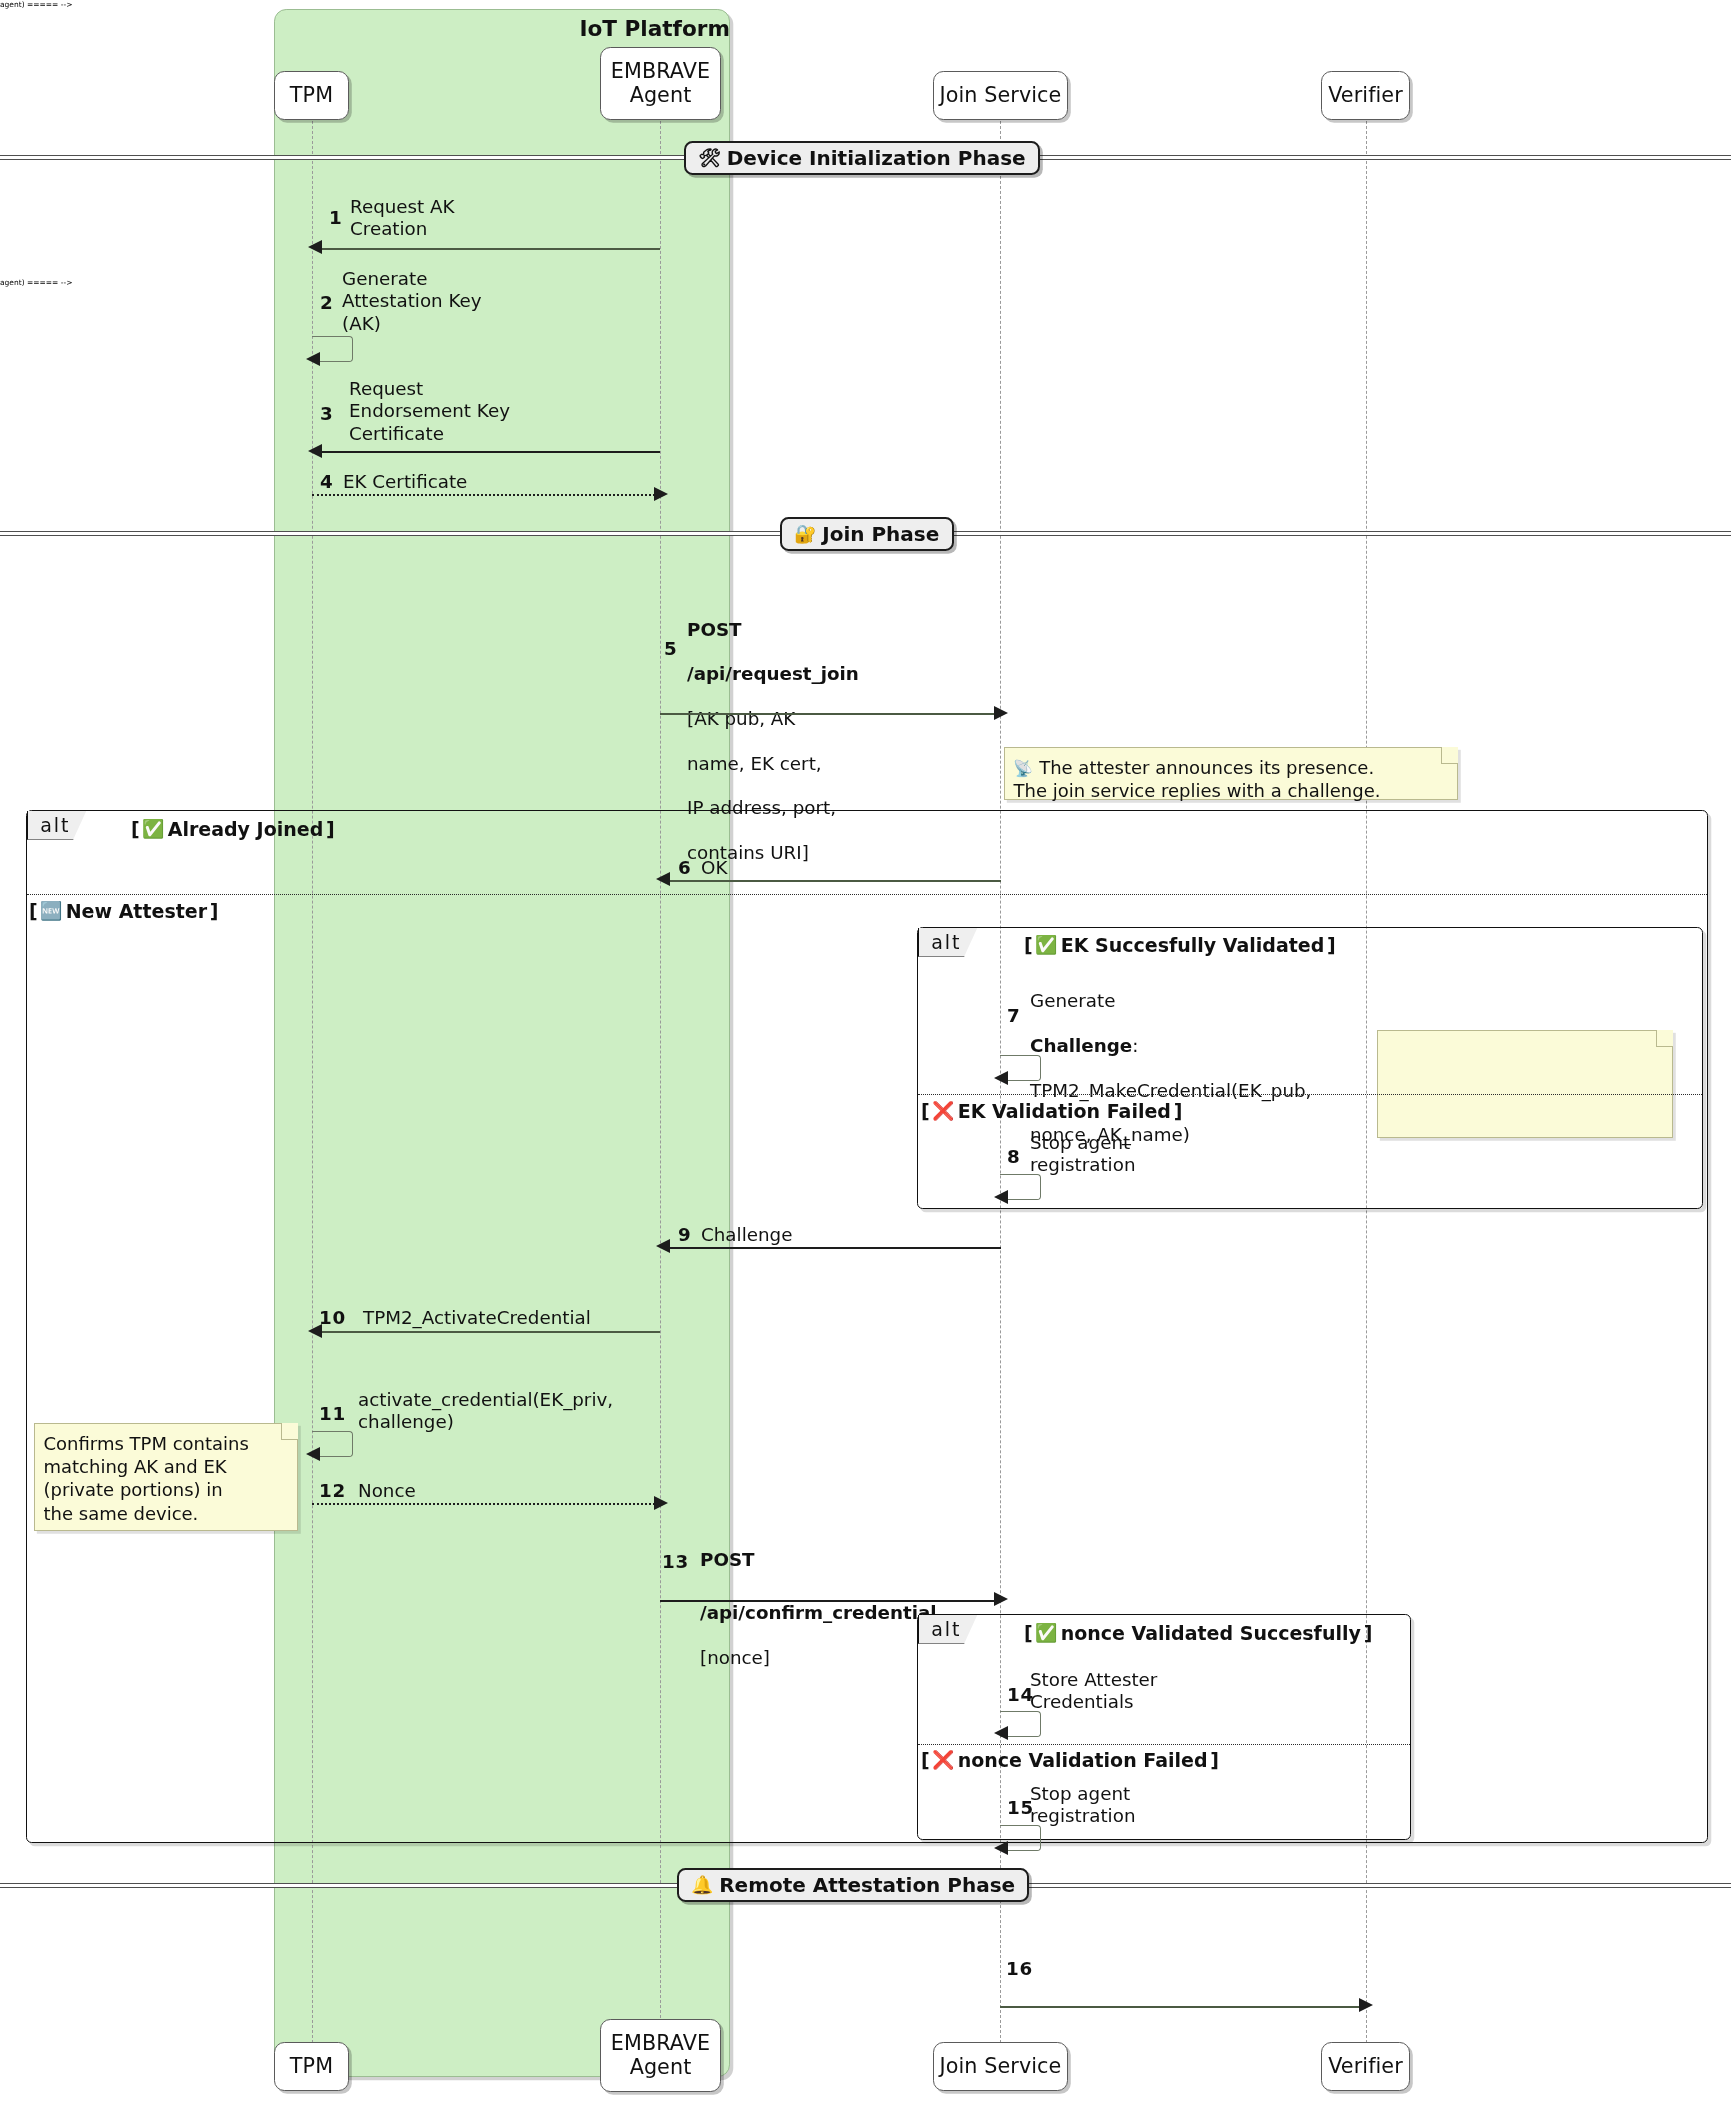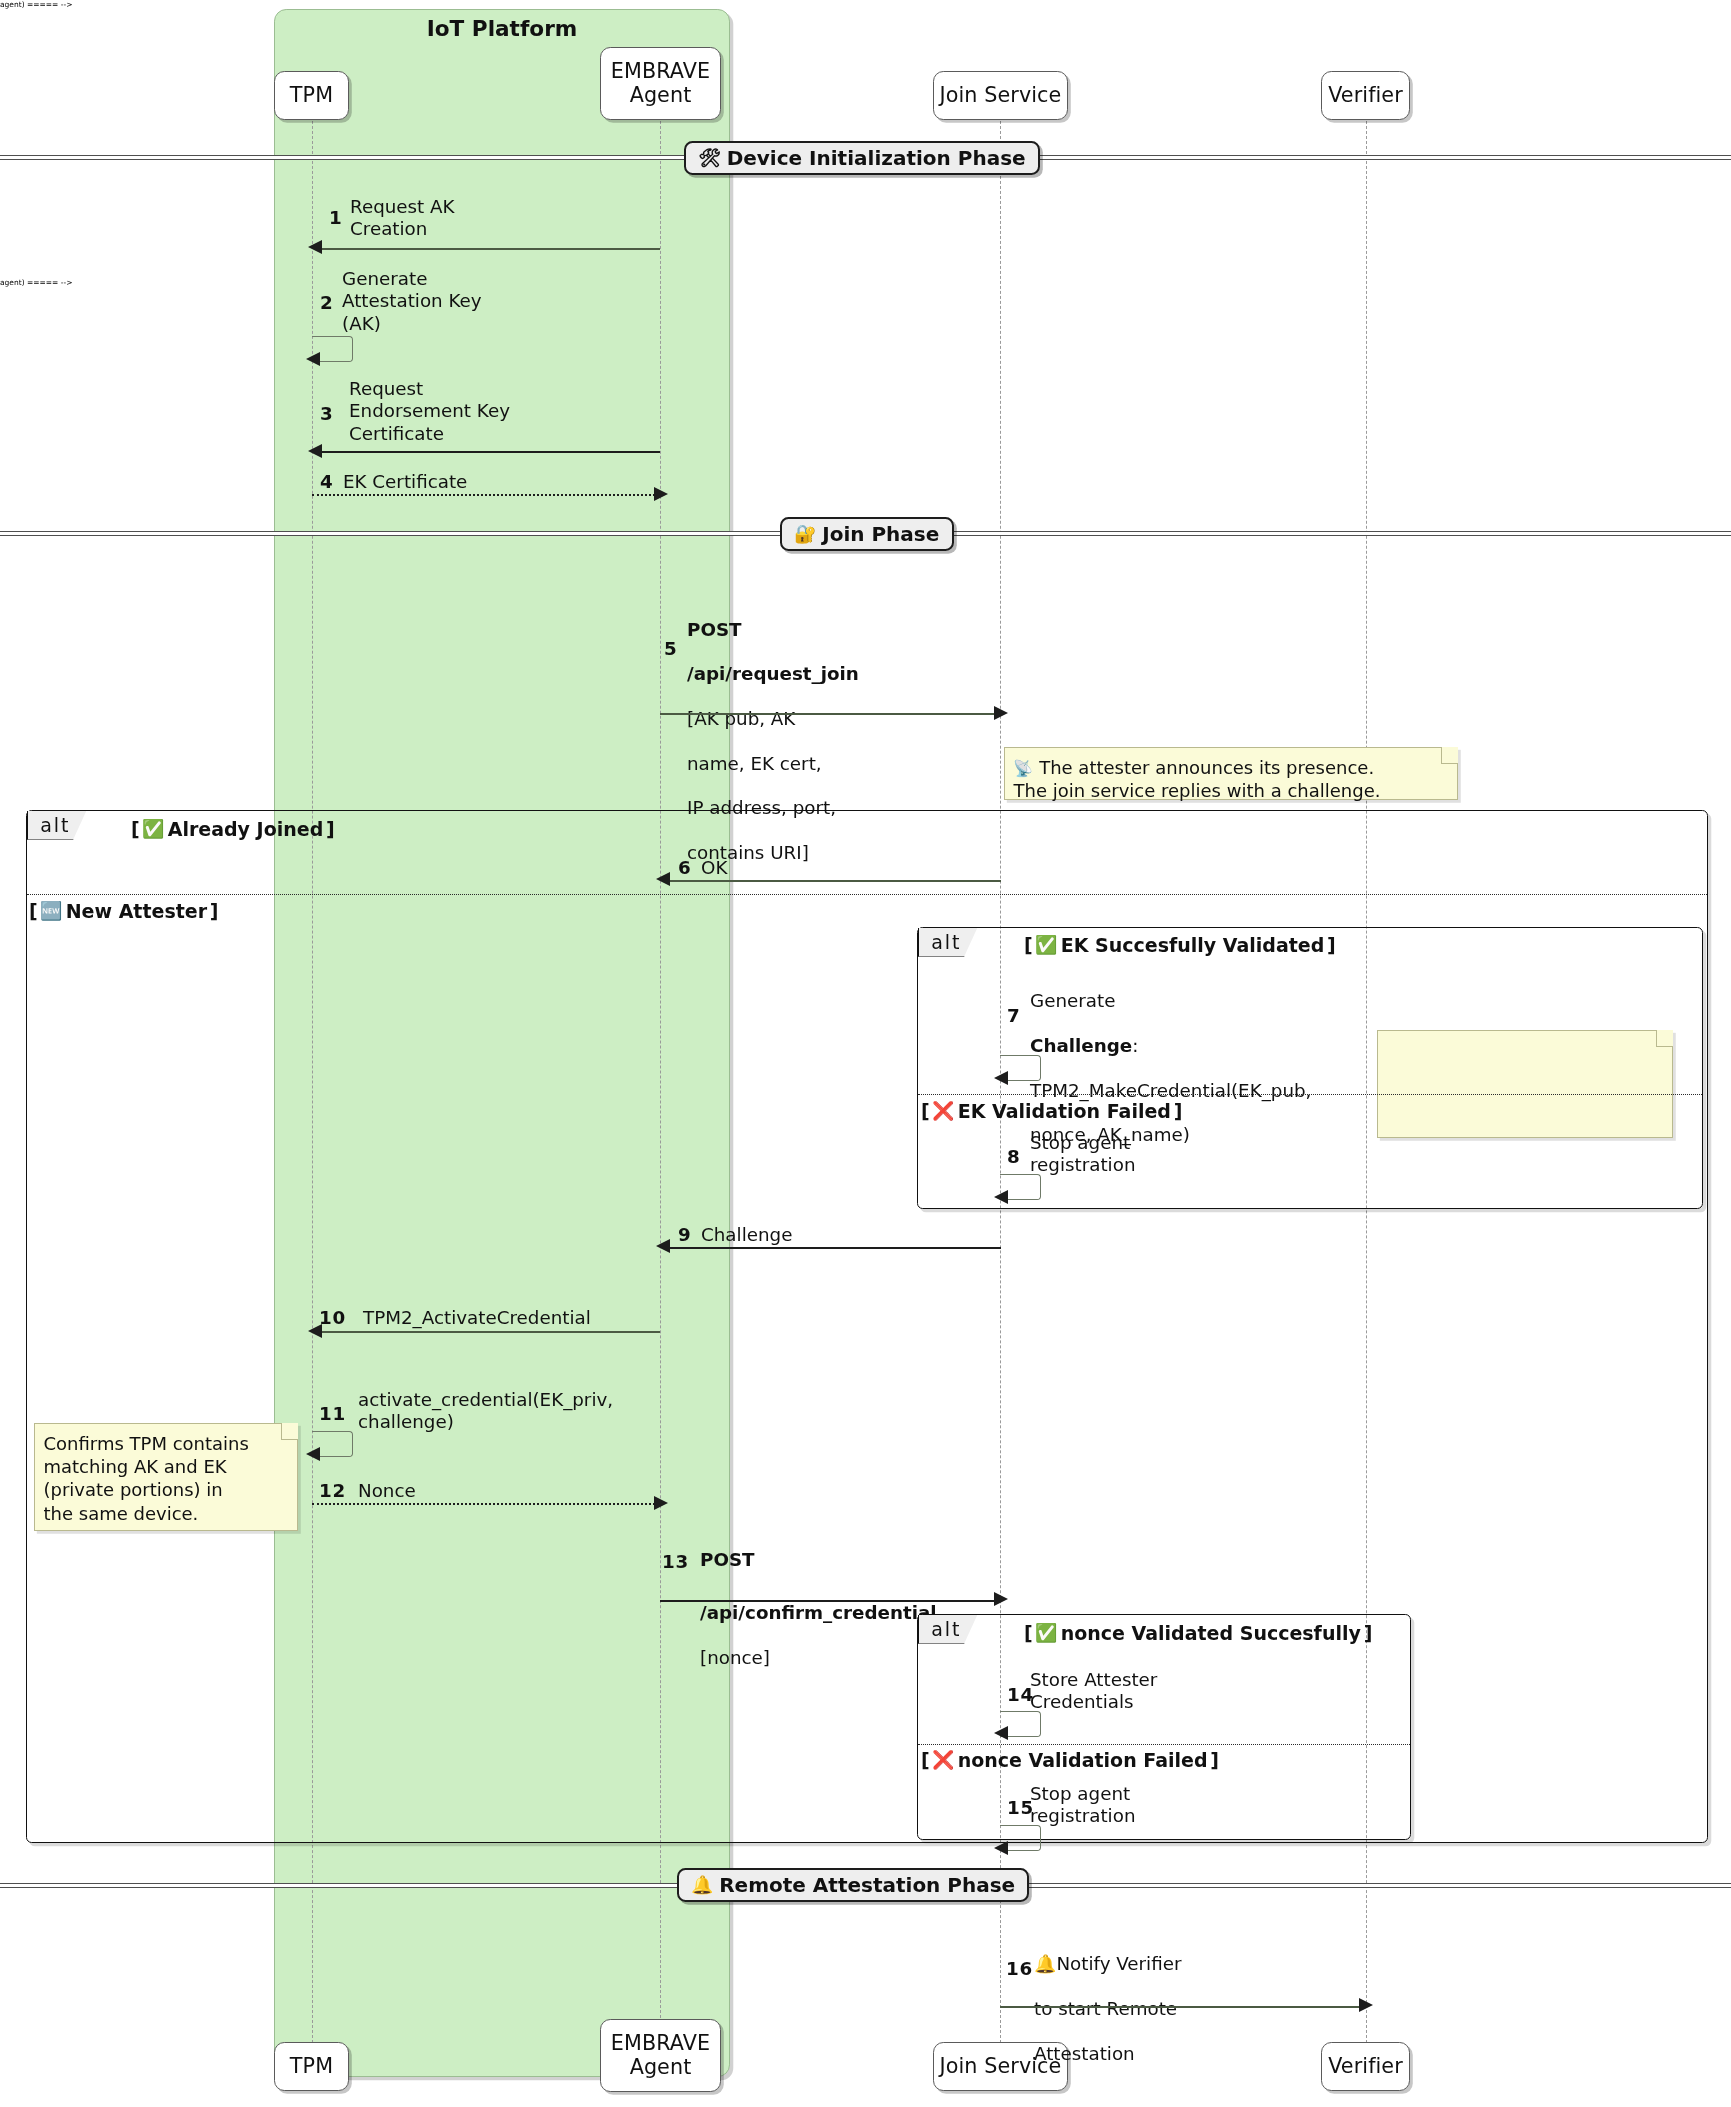--- a/index.html
+++ b/index.html
@@ -22,7 +22,7 @@
     box-shadow:3.3px 3.3px 0 rgba(0,0,0,0.18);
   }
   .grouptitle{
-    font-size:21.6px;font-weight:bold;color:#111;text-align:center;width:100%;
+    font-size:21.6px;font-weight:bold;color:#111;text-align:right;width:100%;
   }
   
   .lifeline{border-left:1.4px dashed #9a9a9a;width:0;}

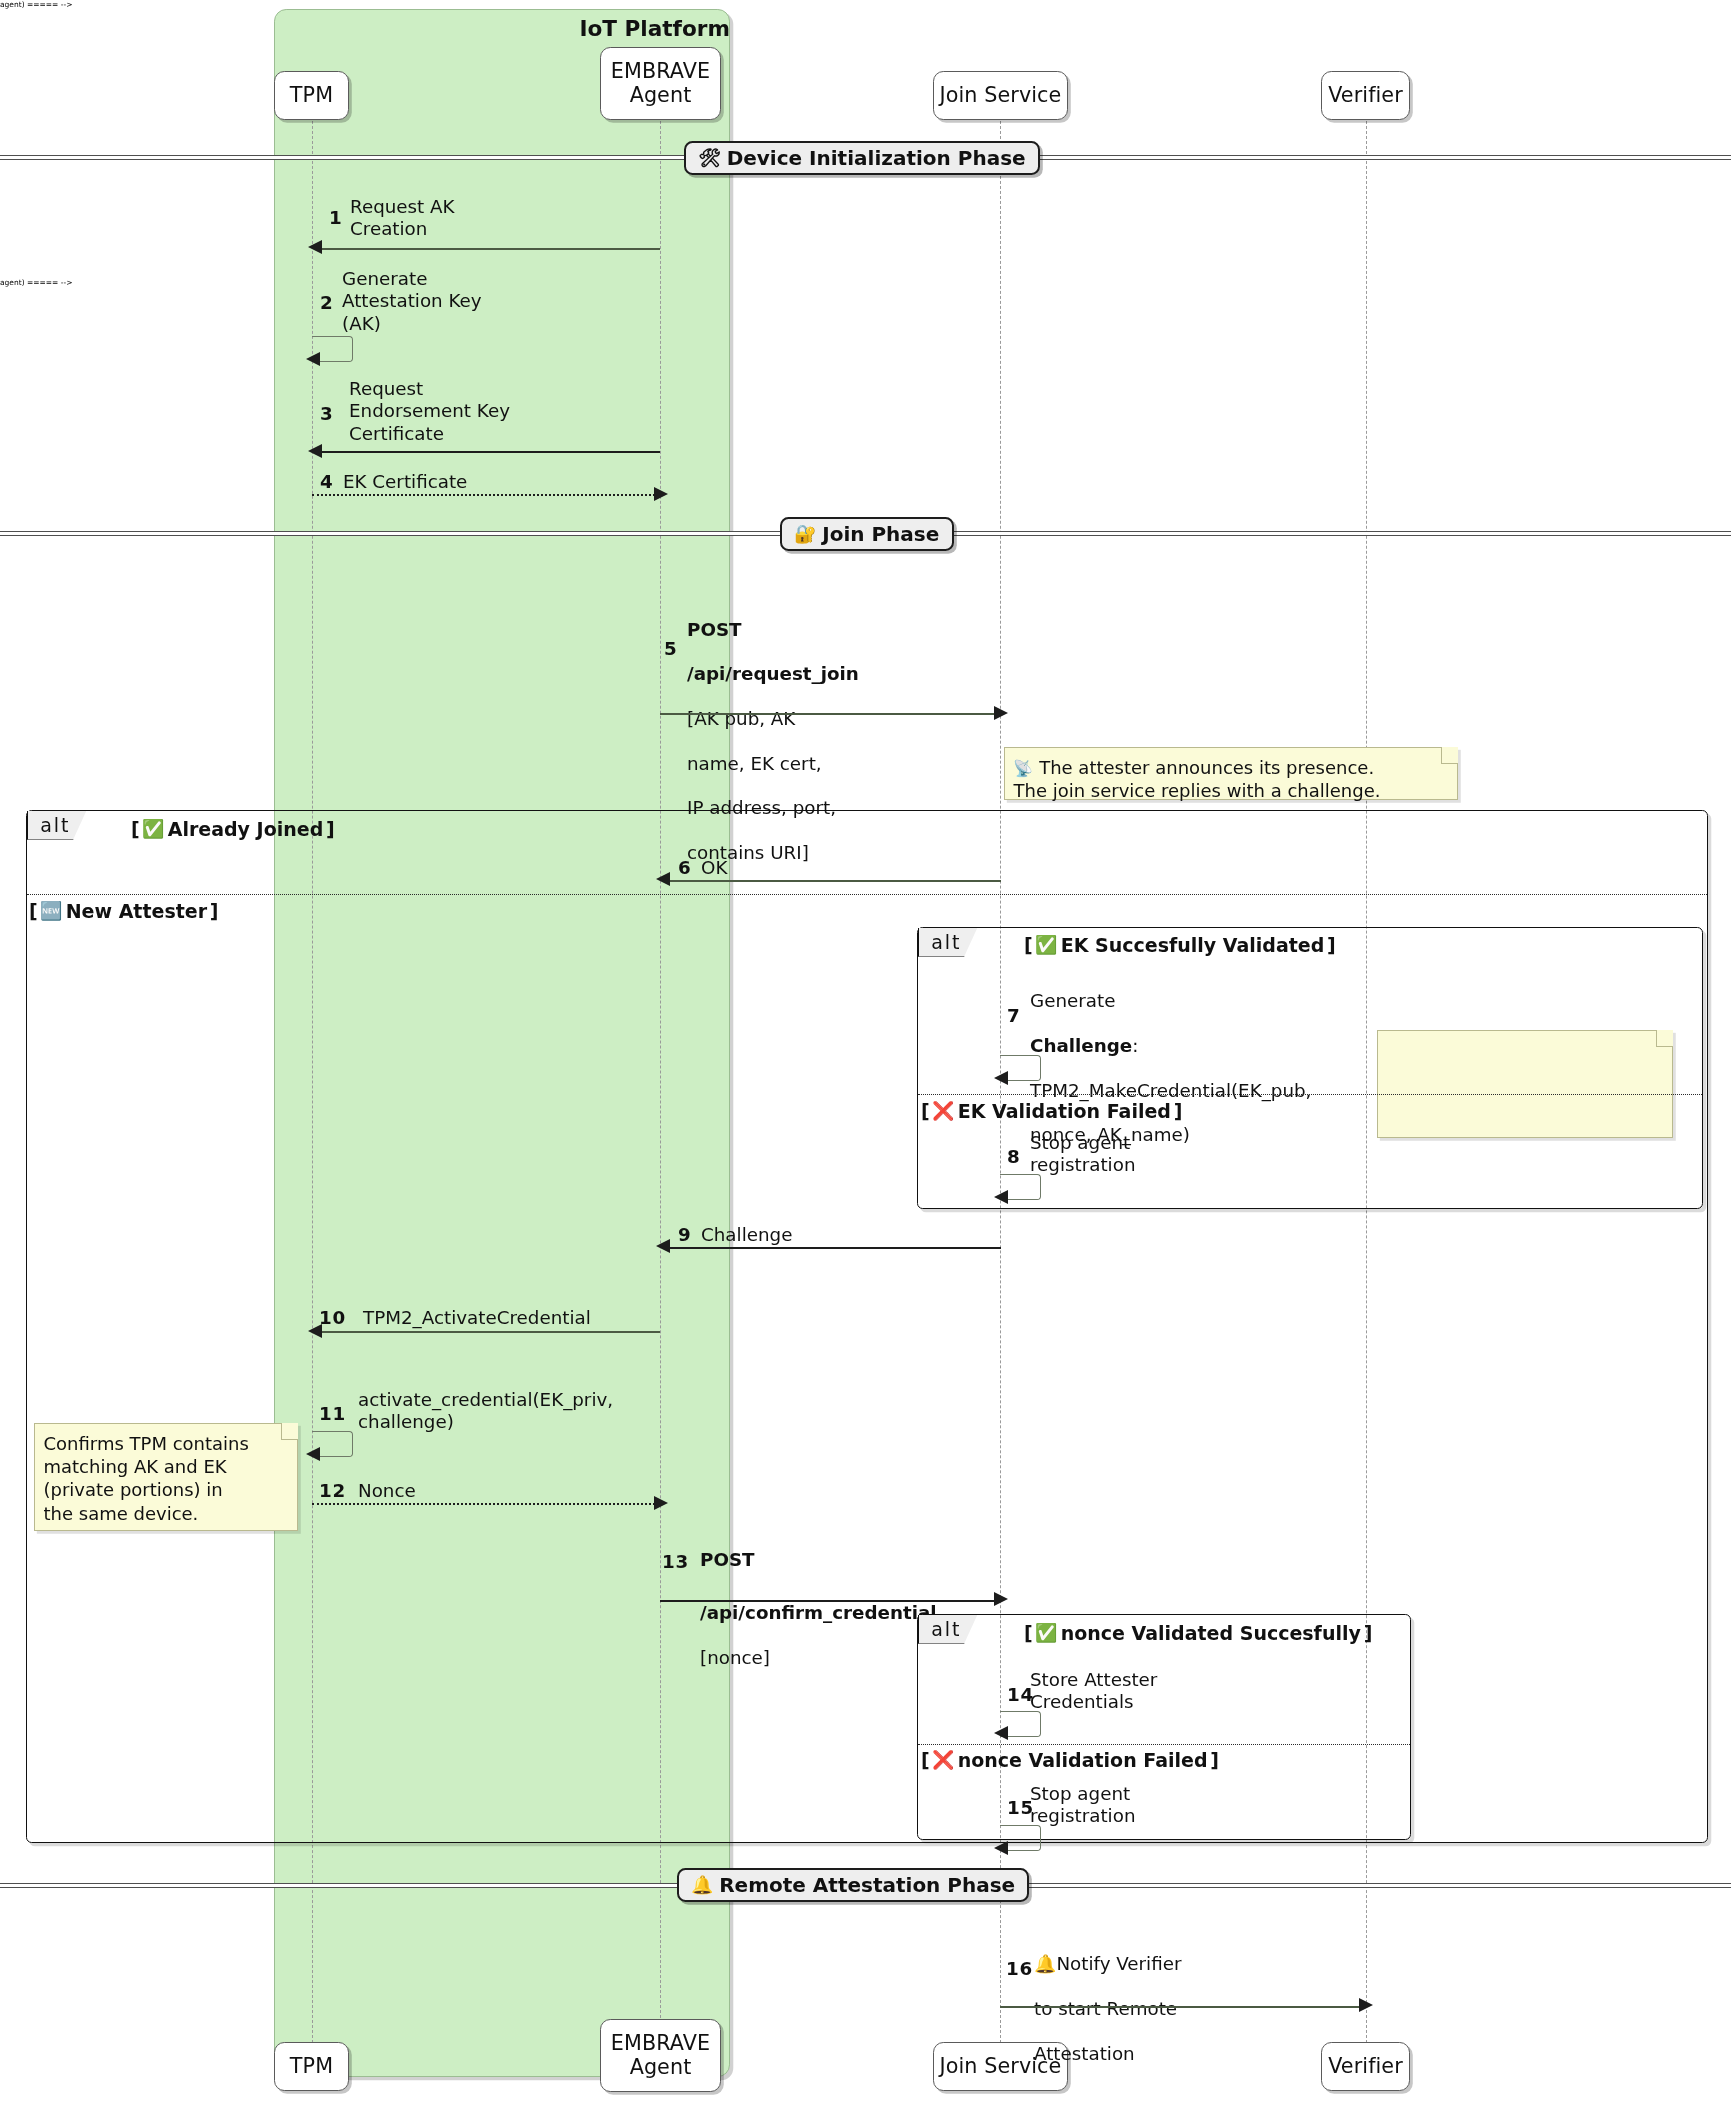--- a/index.html
+++ b/index.html
@@ -350,11 +350,6 @@
 
   
   <div class="msgnum" style="left:1006px;top:1958px;">16</div>
-  <div class="msgtxt" style="left:1034px;top:1931px;">
-    <span style="display:block;"><span class="emoji">🔔</span>Notify Verifier</span>
-    <span style="display:block;">to start Remote</span>
-    <span style="display:block;">Attestation</span>
-  </div>
   <div class="arrow-solid" style="left:1000px;top:2006px;width:363px;"></div>
   <div class="head head-r" style="left:1359px;top:1998px;"></div>
 

